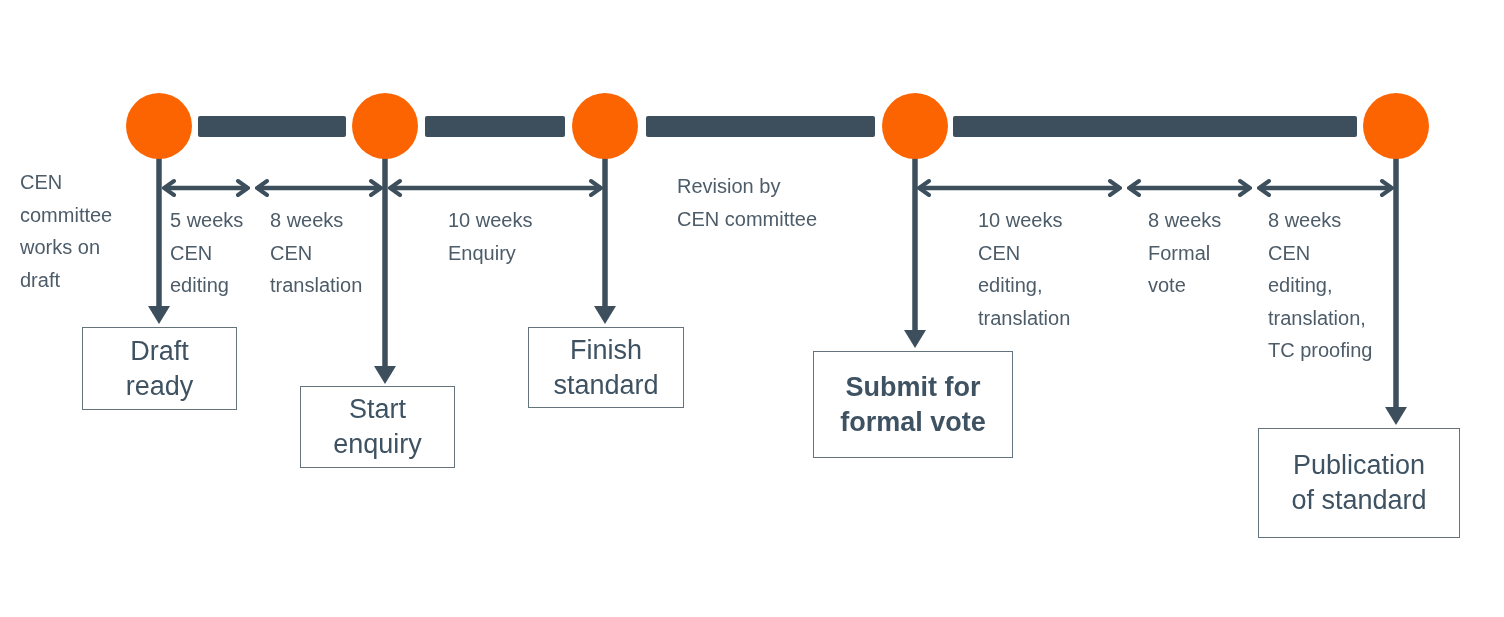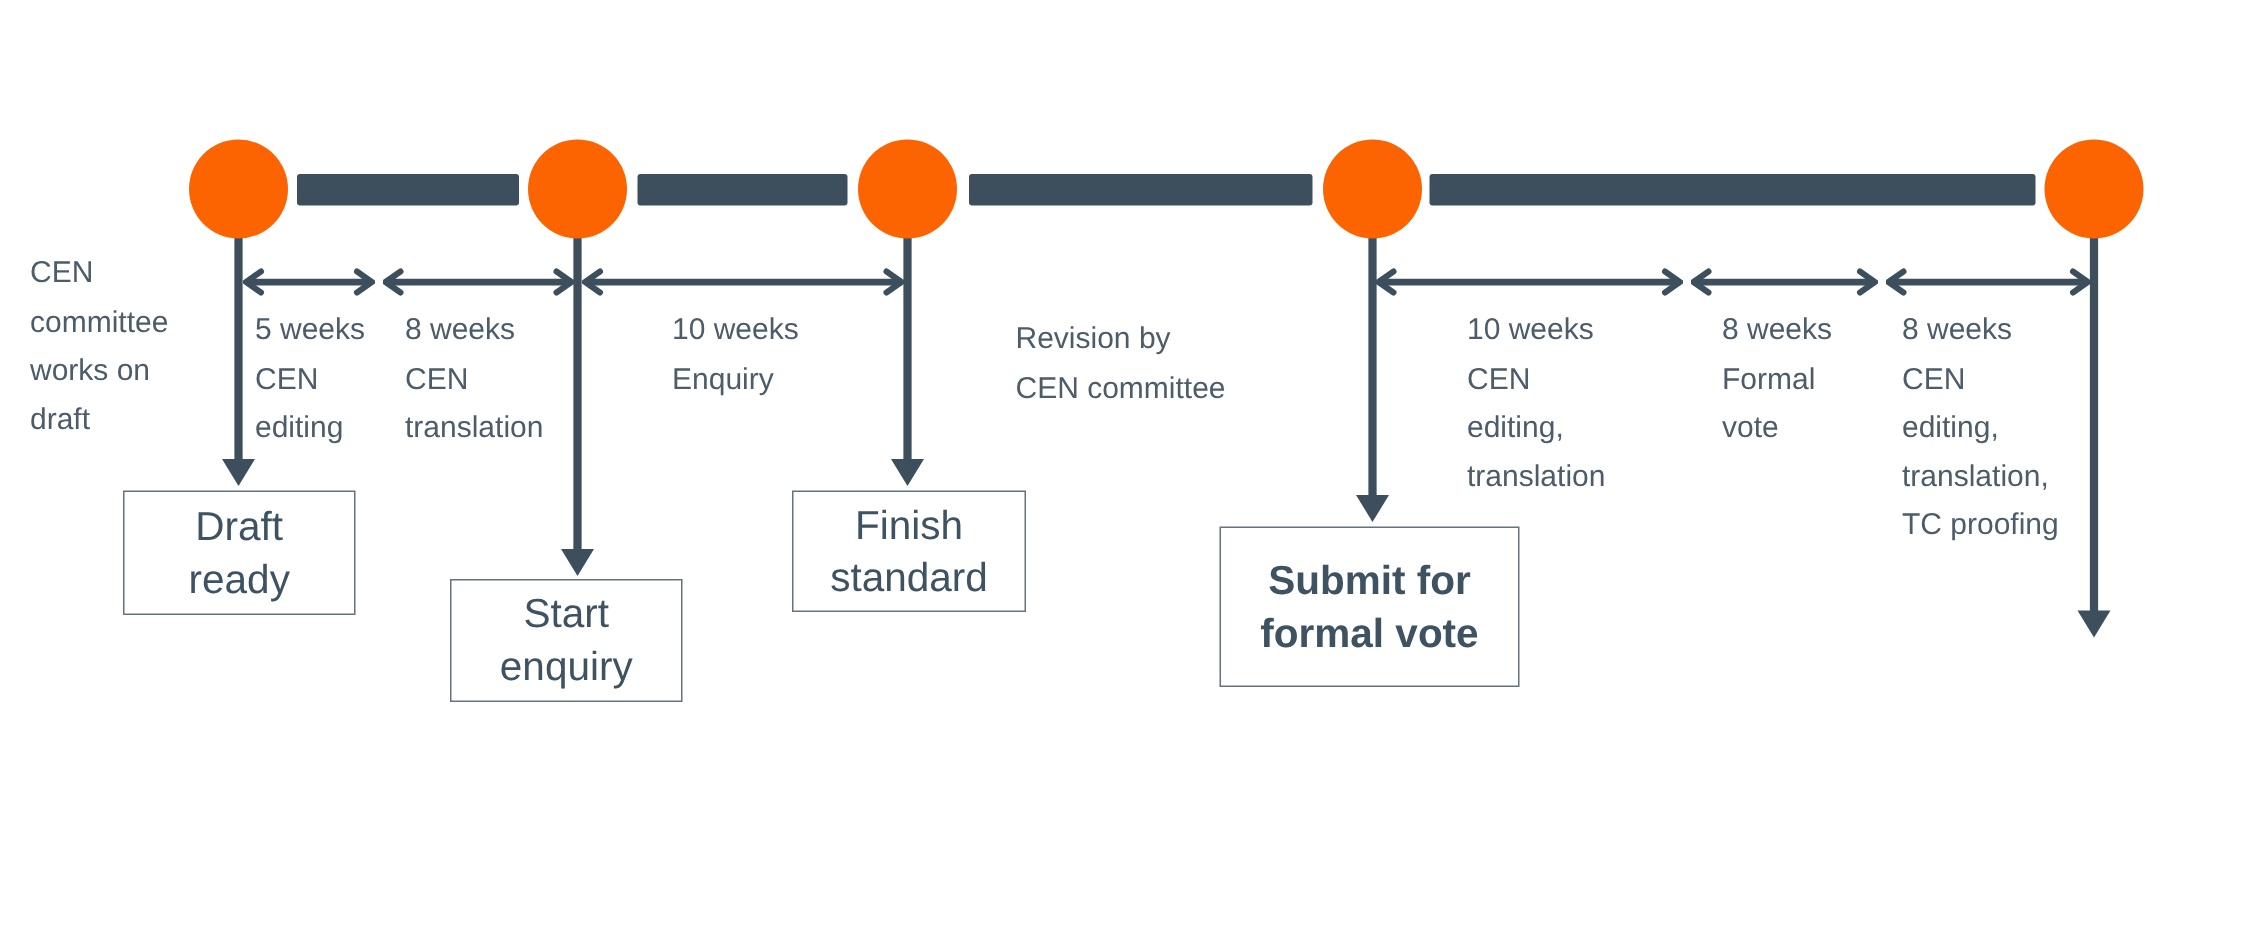--- a/index.html
+++ b/index.html
@@ -44,7 +44,7 @@
   .mbox.b3{left:813px;top:351px;width:200px;height:107px;font-weight:bold;}
   .mbox.b4{left:1258px;top:428px;width:202px;height:110px;}
   .note.left{left:20px;top:166px;width:140px;}
-  .note.revision{left:677px;top:170px;width:190px;margin-top:40px;}
+  .note.revision{left:677px;top:170px;width:190px;}
   .duration.d0{left:170px;top:204px;width:100px;}
   .duration.d1{left:270px;top:204px;width:120px;}
   .duration.d2{left:448px;top:204px;width:140px;}

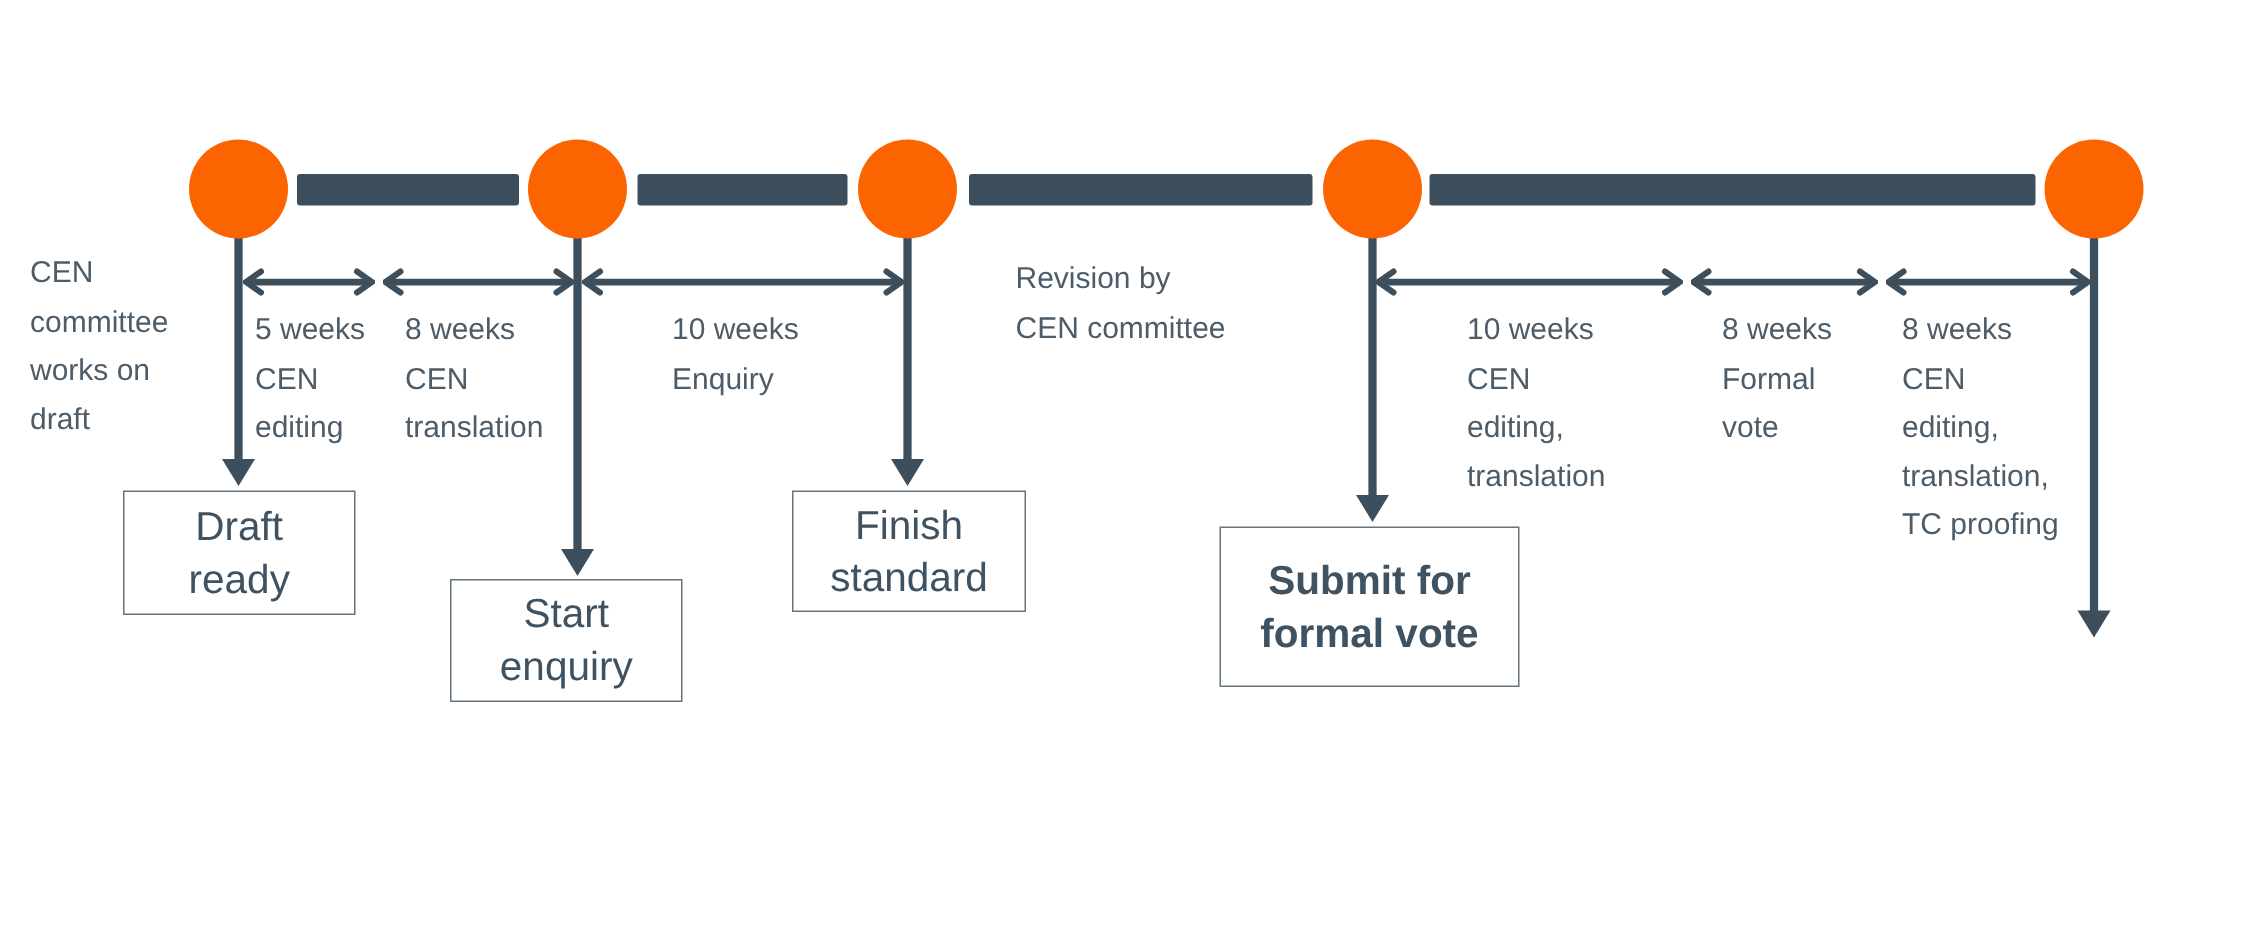--- a/index.html
+++ b/index.html
@@ -130,6 +130,8 @@
 standard</div>
   <div class="mbox b3">Submit for
 formal vote</div>
+  <div class="mbox b4">Publication
+of standard</div>
 
 </div>
 

